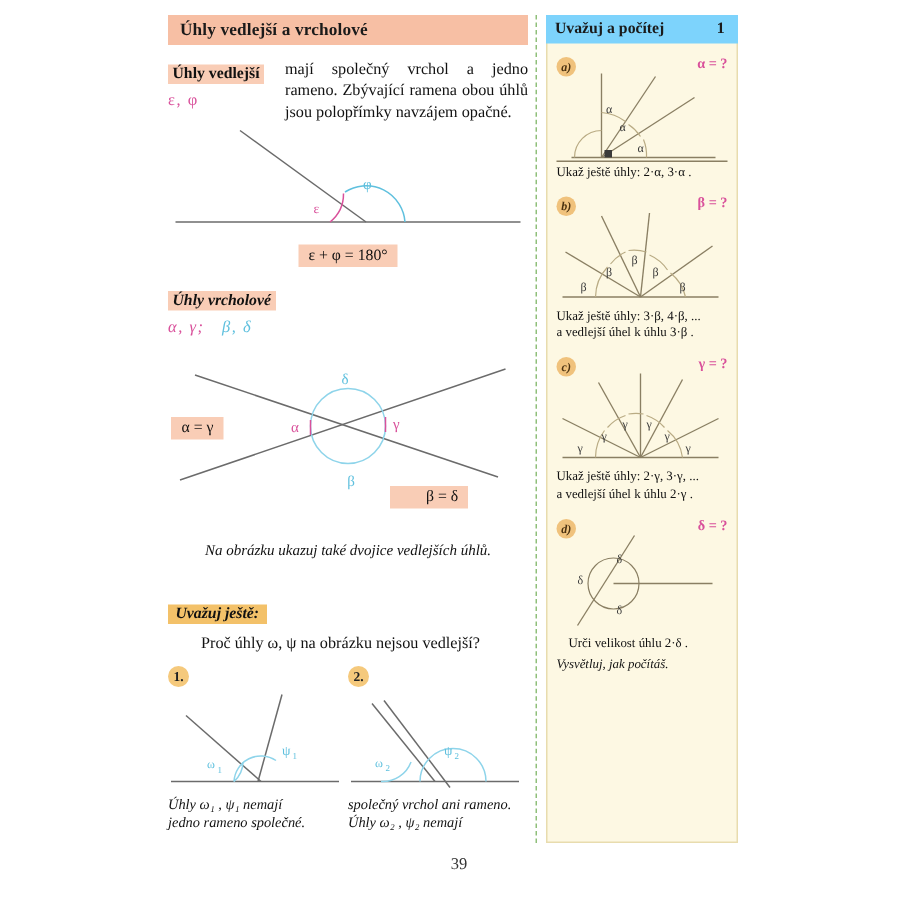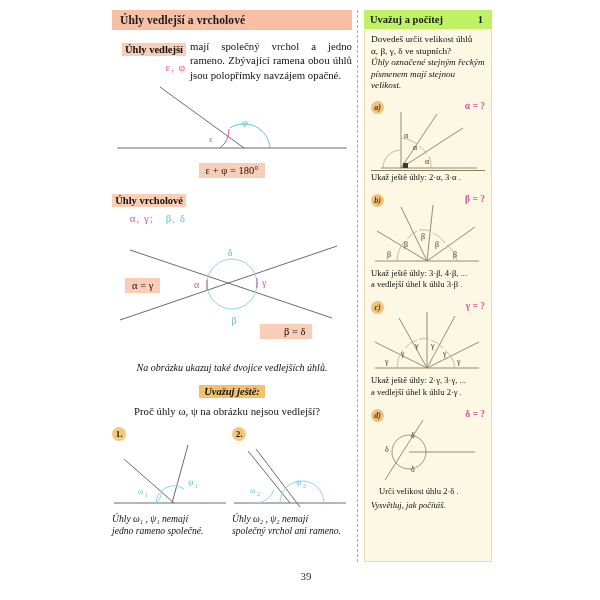--- a/index.html
+++ b/index.html
@@ -37,7 +37,7 @@
     letter-spacing:.1px;
   }
   .hdr-right{
-    background:#bef264;
+    background:#7dd3fc;
     color:#1a1a1a;
     font-weight:bold;
     font-size:10.5px;

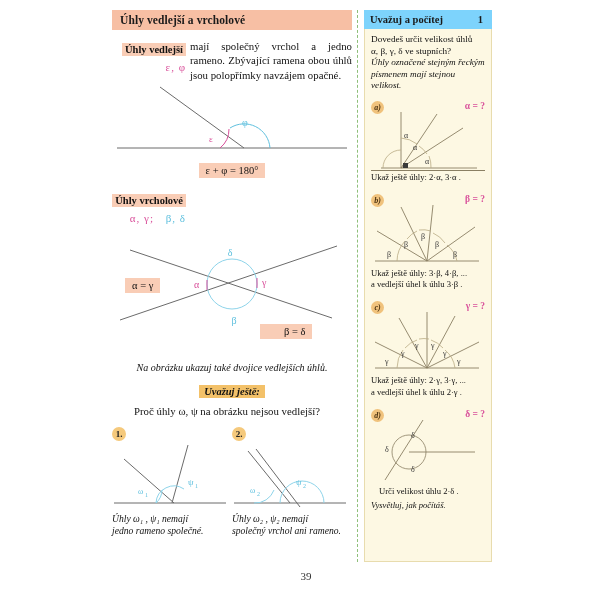--- a/index.html
+++ b/index.html
@@ -215,11 +215,6 @@
       <span class="num">1</span>
     </div>
 
-    <div class="r-pad">
-      <div class="r-text">Dovedeš určit velikost úhlů</div>
-      <div class="r-text">α, β, γ, δ ve stupních?</div>
-      <div class="r-ital">Úhly označené stejným řeckým písmenem mají stejnou velikost.</div>
-    </div>
 
     <div class="r-pad r-item">
       <div style="display:flex;align-items:flex-start;">

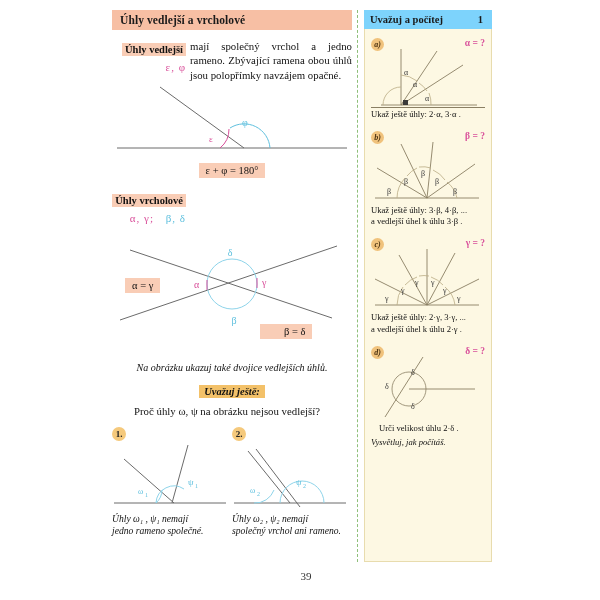--- a/index.html
+++ b/index.html
@@ -49,7 +49,7 @@
 
   
   .def-block{display:flex;margin-top:9px;}
-  .def-term{width:74px;flex:0 0 74px;text-align:right;}
+  .def-term{width:74px;flex:0 0 74px;}
   .term-chip{
     background:#f9cdb6;font-weight:bold;font-size:10.5px;
     padding:1px 3px;display:inline-block;color:#111;

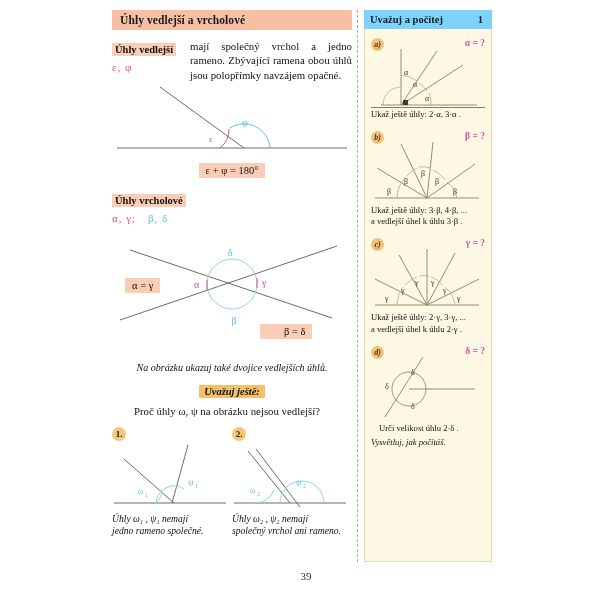--- a/index.html
+++ b/index.html
@@ -133,7 +133,7 @@
       <span class="eq-chip">ε + φ = 180°</span>
     </div>
 
-    <div class="def-block" style="margin-top:12px;">
+    <div class="def-block" style="margin-top:12px;font-style:italic;">
       <div class="def-term">
         <span class="term-chip">Úhly vrcholové</span>
         <div class="term-greek">

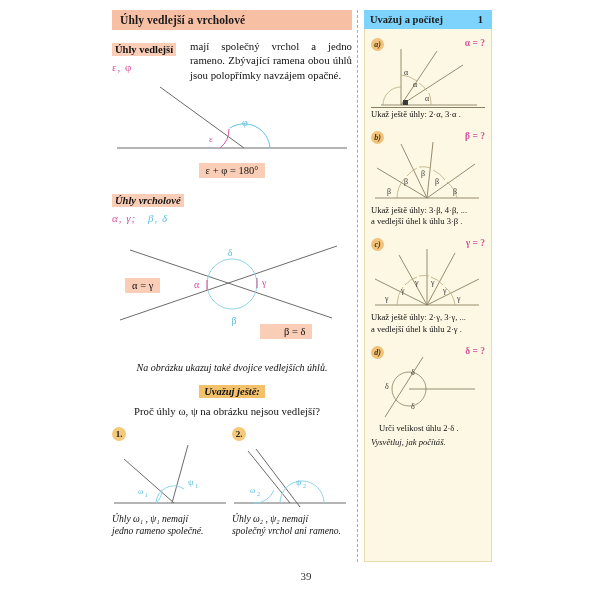--- a/index.html
+++ b/index.html
@@ -155,7 +155,7 @@
         <text class="lbl" x="82" y="60" font-size="10" fill="#d9519b">α</text>
         <text class="lbl" x="150" y="58" font-size="10" fill="#d9519b">γ</text>
       </svg>
-      <span class="eq-chip" style="position:absolute;left:13px;top:50px;">α = γ</span>
+      <span class="eq-chip" style="position:absolute;left:2px;top:50px;">α = γ</span>
       <span class="eq-chip" style="position:absolute;left:148px;top:96px;padding-left:24px;">β = δ</span>
     </div>
 

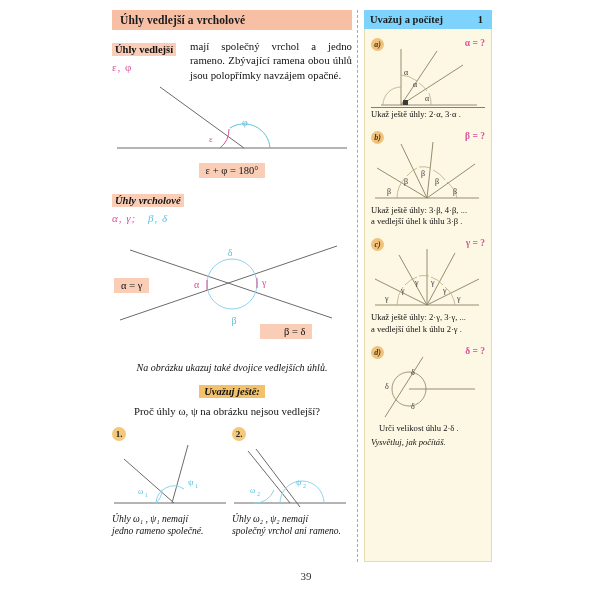--- a/index.html
+++ b/index.html
@@ -161,7 +161,7 @@
 
     <div class="note-italic" style="margin-top:26px;">Na obrázku ukazuj také dvojice vedlejších úhlů.</div>
 
-    <div style="margin-top:8px;text-align:center;">
+    <div style="margin-top:26px;">
       <span class="uvazuj-chip">Uvažuj ještě:</span>
     </div>
 

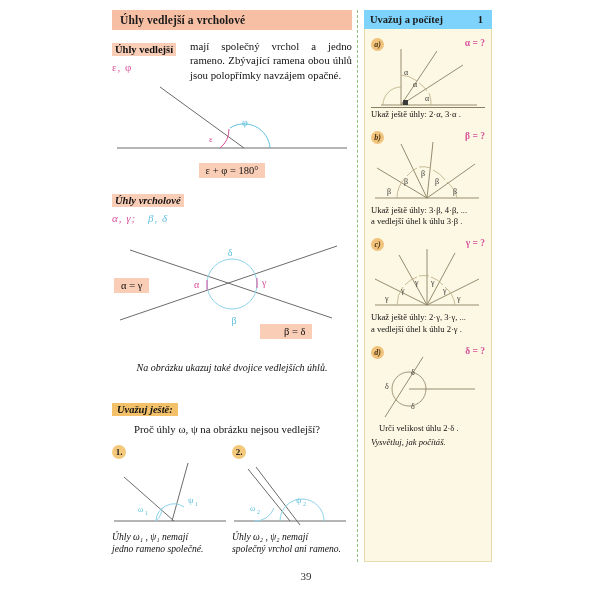--- a/index.html
+++ b/index.html
@@ -199,8 +199,8 @@
           <text class="lbl" x="64" y="44" font-size="9" fill="#5fc0de">ψ</text>
           <text class="lbl" x="71" y="47" font-size="6" fill="#5fc0de">2</text>
         </svg>
+        <div class="cap">společný vrchol ani rameno.</div>
         <div class="cap">Úhly ω₂ , ψ₂ nemají</div>
-        <div class="cap">společný vrchol ani rameno.</div>
       </div>
 
     </div>

